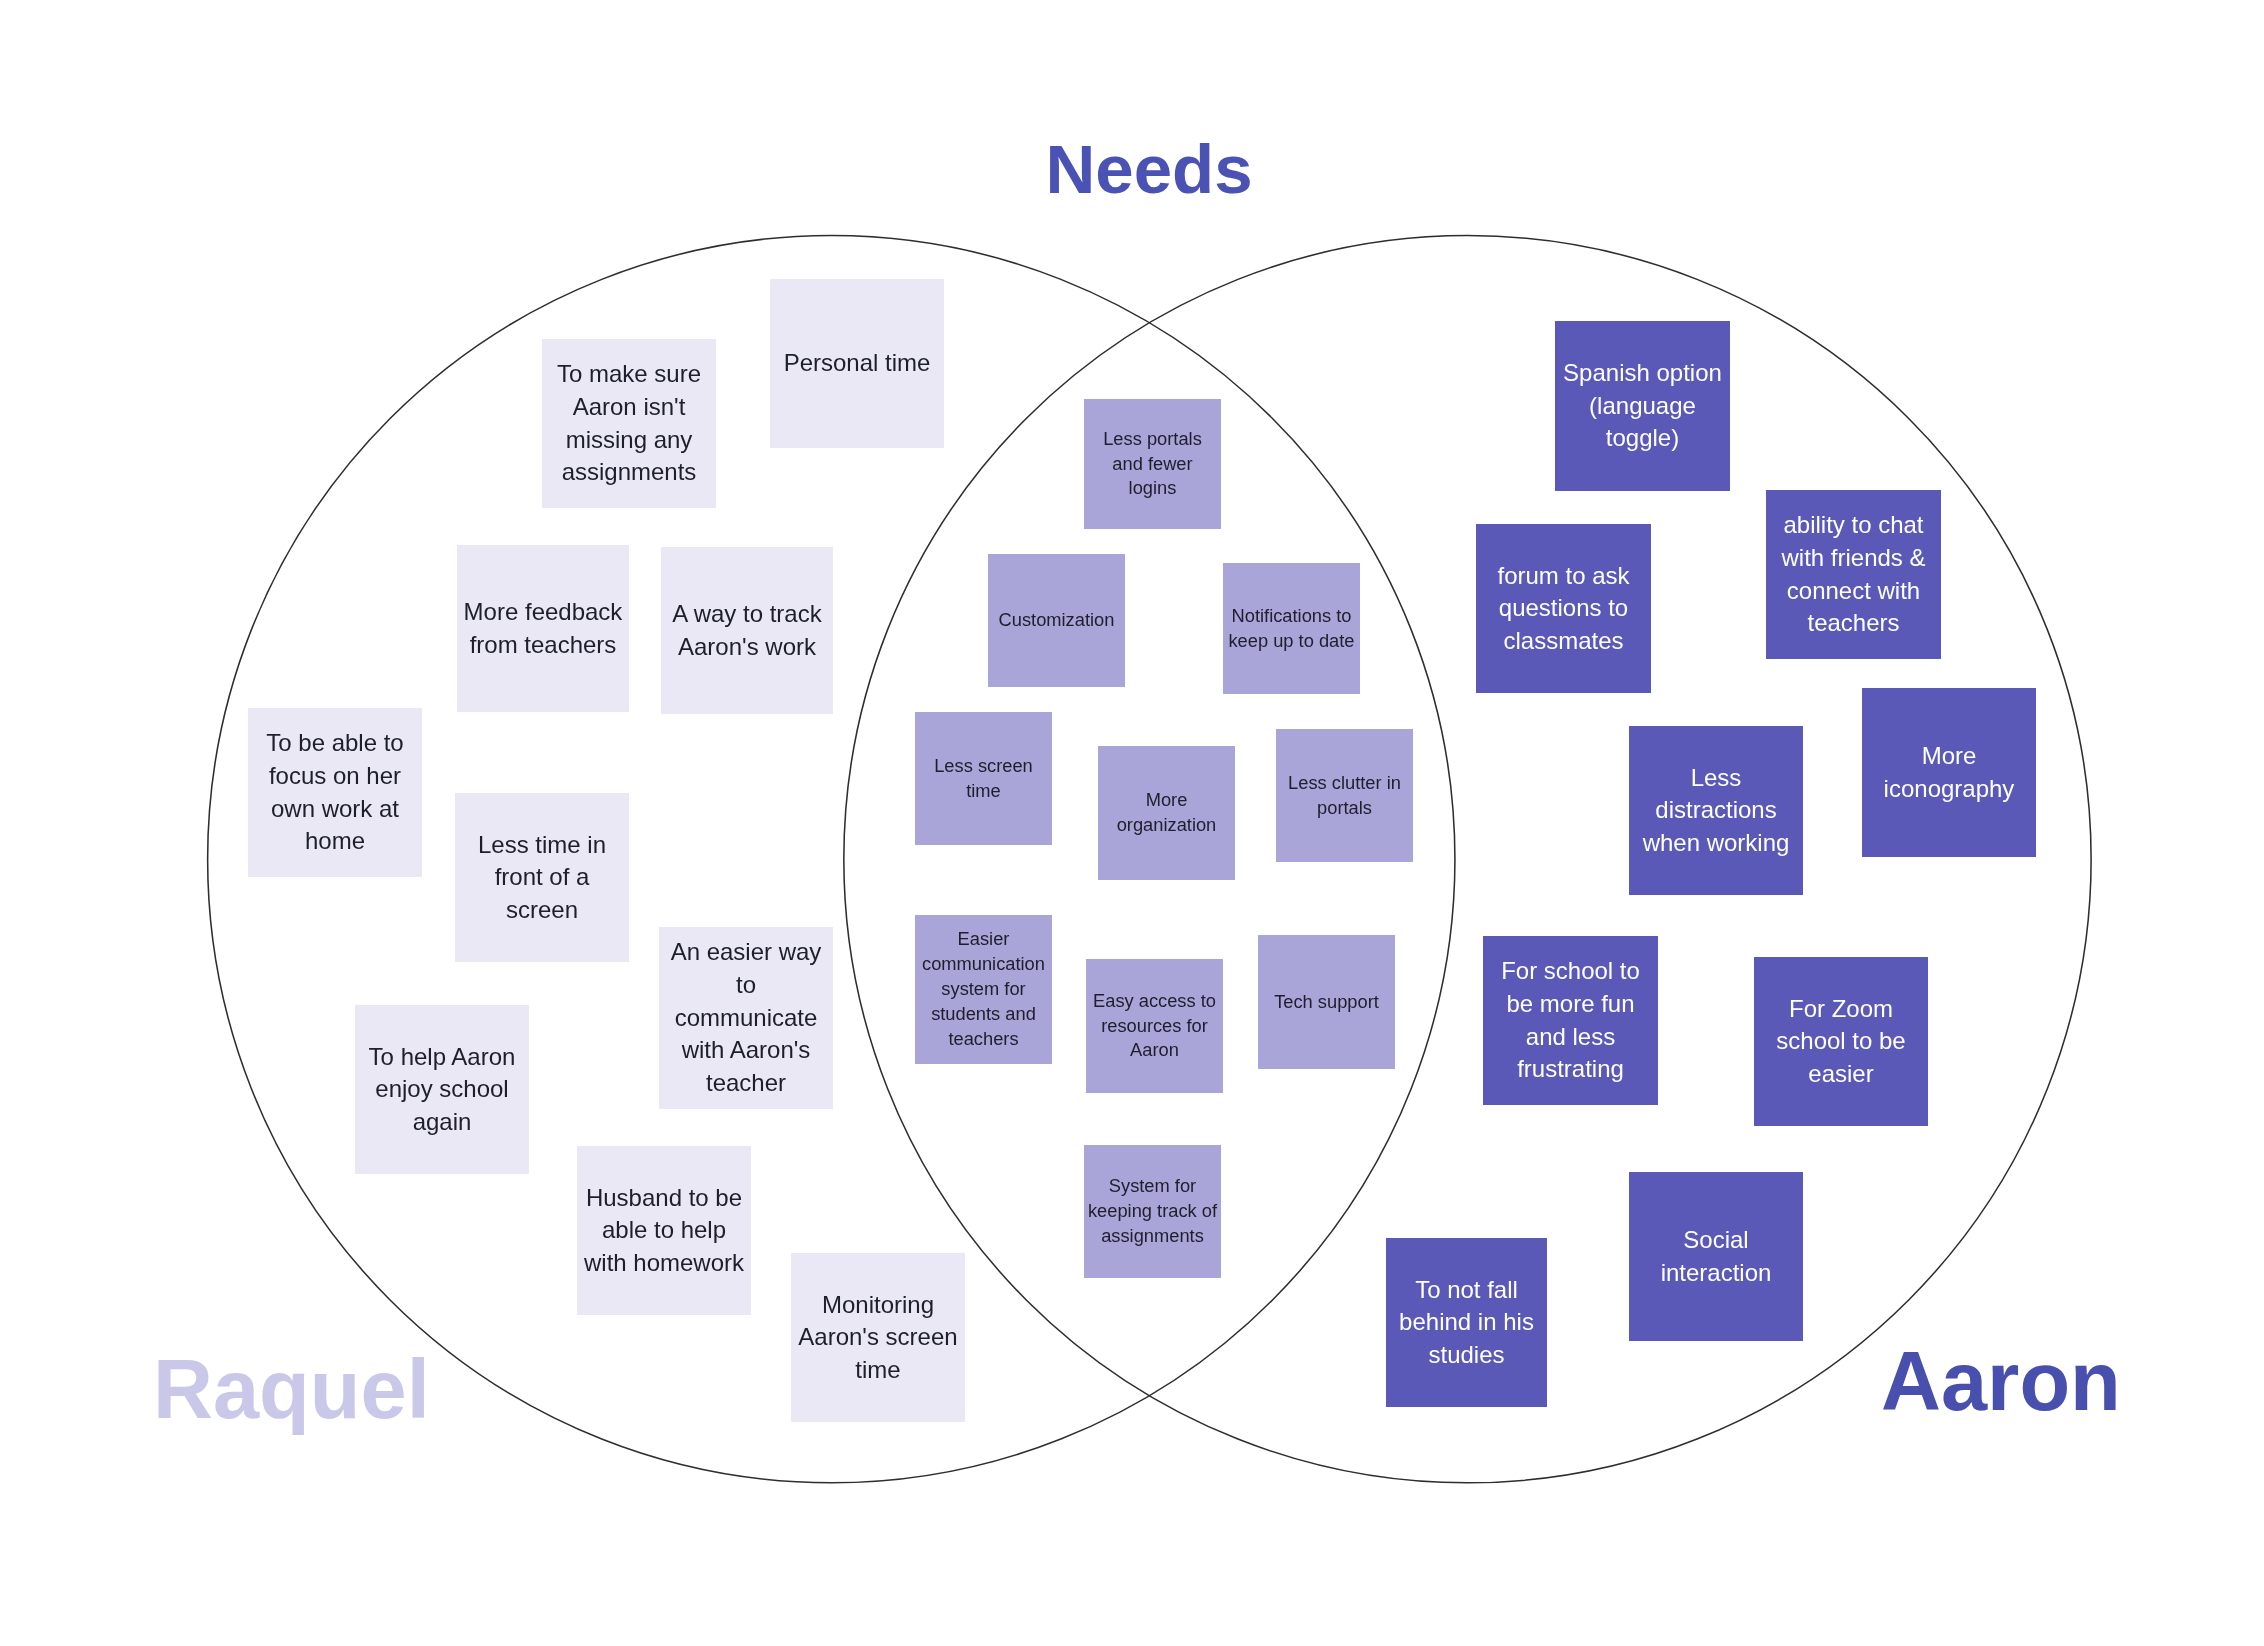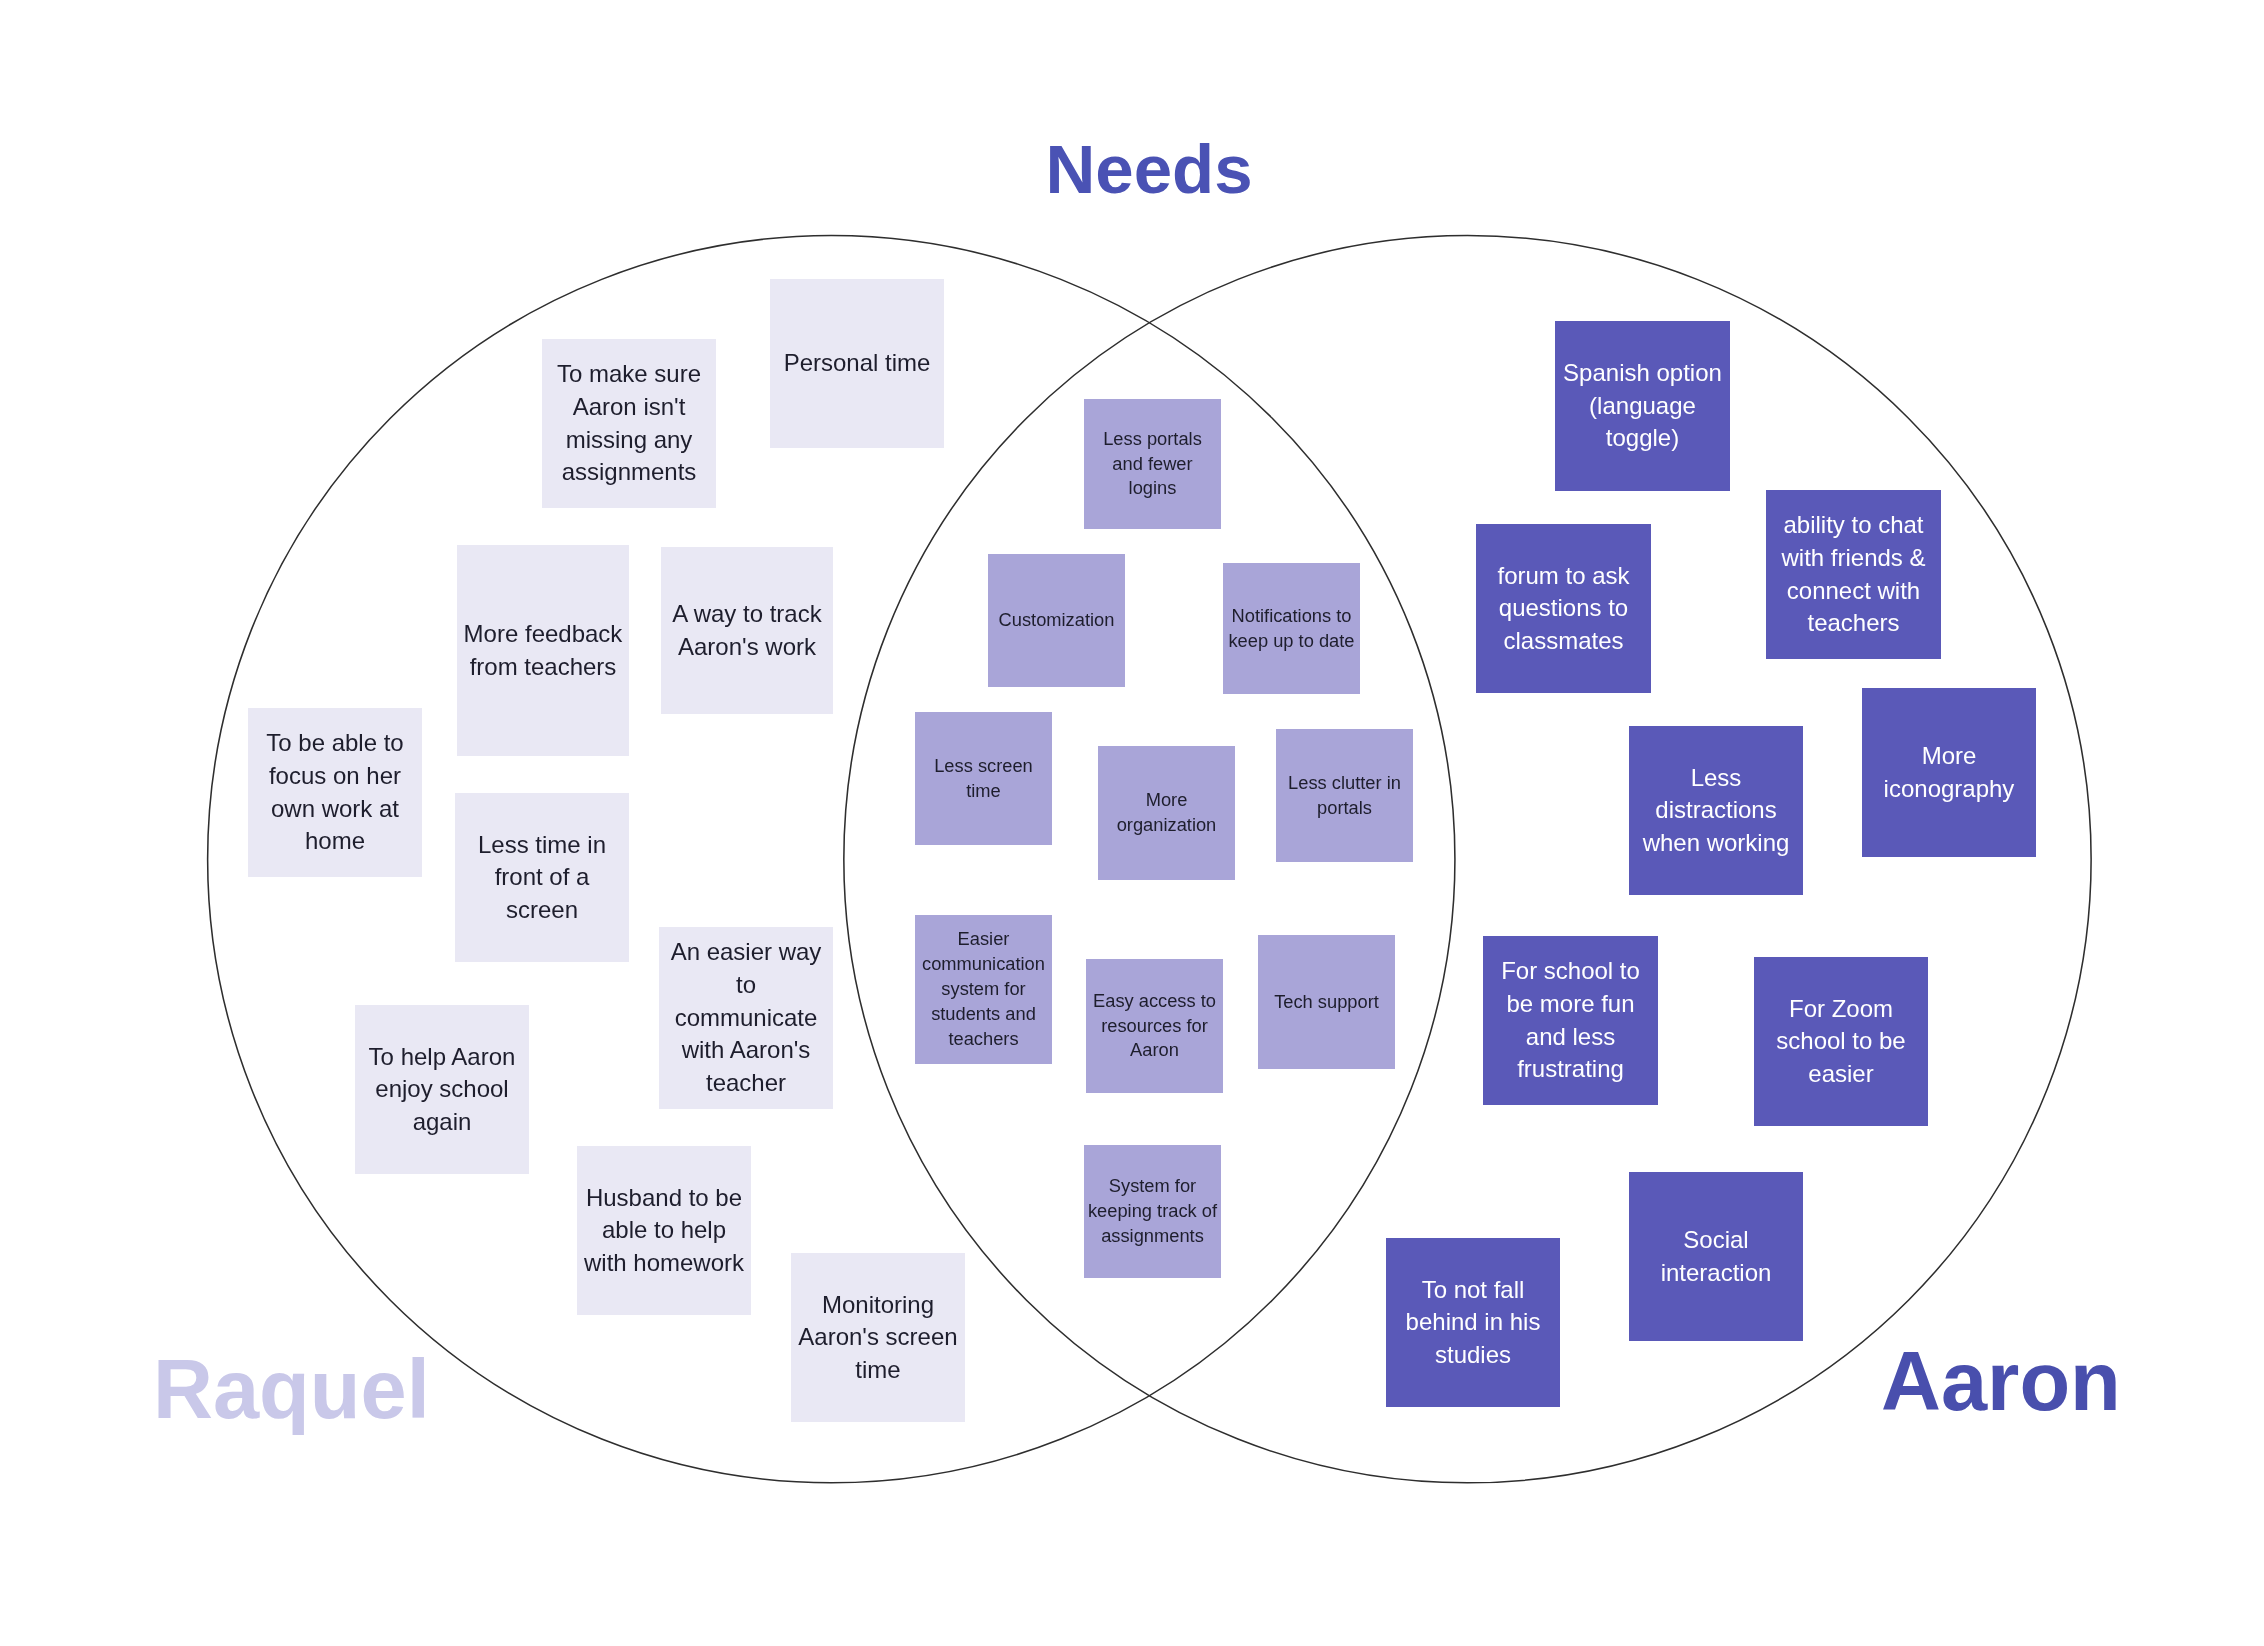--- a/index.html
+++ b/index.html
@@ -110,7 +110,7 @@
   <div id="notes-layer">
       <div class="note raquel" style="left: 542px; top: 339px; width: 174px; height: 169px;">To make sure Aaron isn't missing any assignments</div>
       <div class="note raquel" style="left: 770px; top: 279px; width: 174px; height: 169px;">Personal time</div>
-      <div class="note raquel" style="left: 457px; top: 545px; width: 172px; height: 211px;">More feedback from teachers</div>
+      <div class="note raquel" style="left: 457px; top: 545px; width: 172px; height: 167px;">More feedback from teachers</div>
       <div class="note raquel" style="left: 661px; top: 547px; width: 172px; height: 167px;">A way to track Aaron's work</div>
       <div class="note raquel" style="left: 248px; top: 708px; width: 174px; height: 169px;">To be able to focus on her own work at home</div>
       <div class="note raquel" style="left: 455px; top: 793px; width: 174px; height: 169px;">Less time in front of a screen</div>

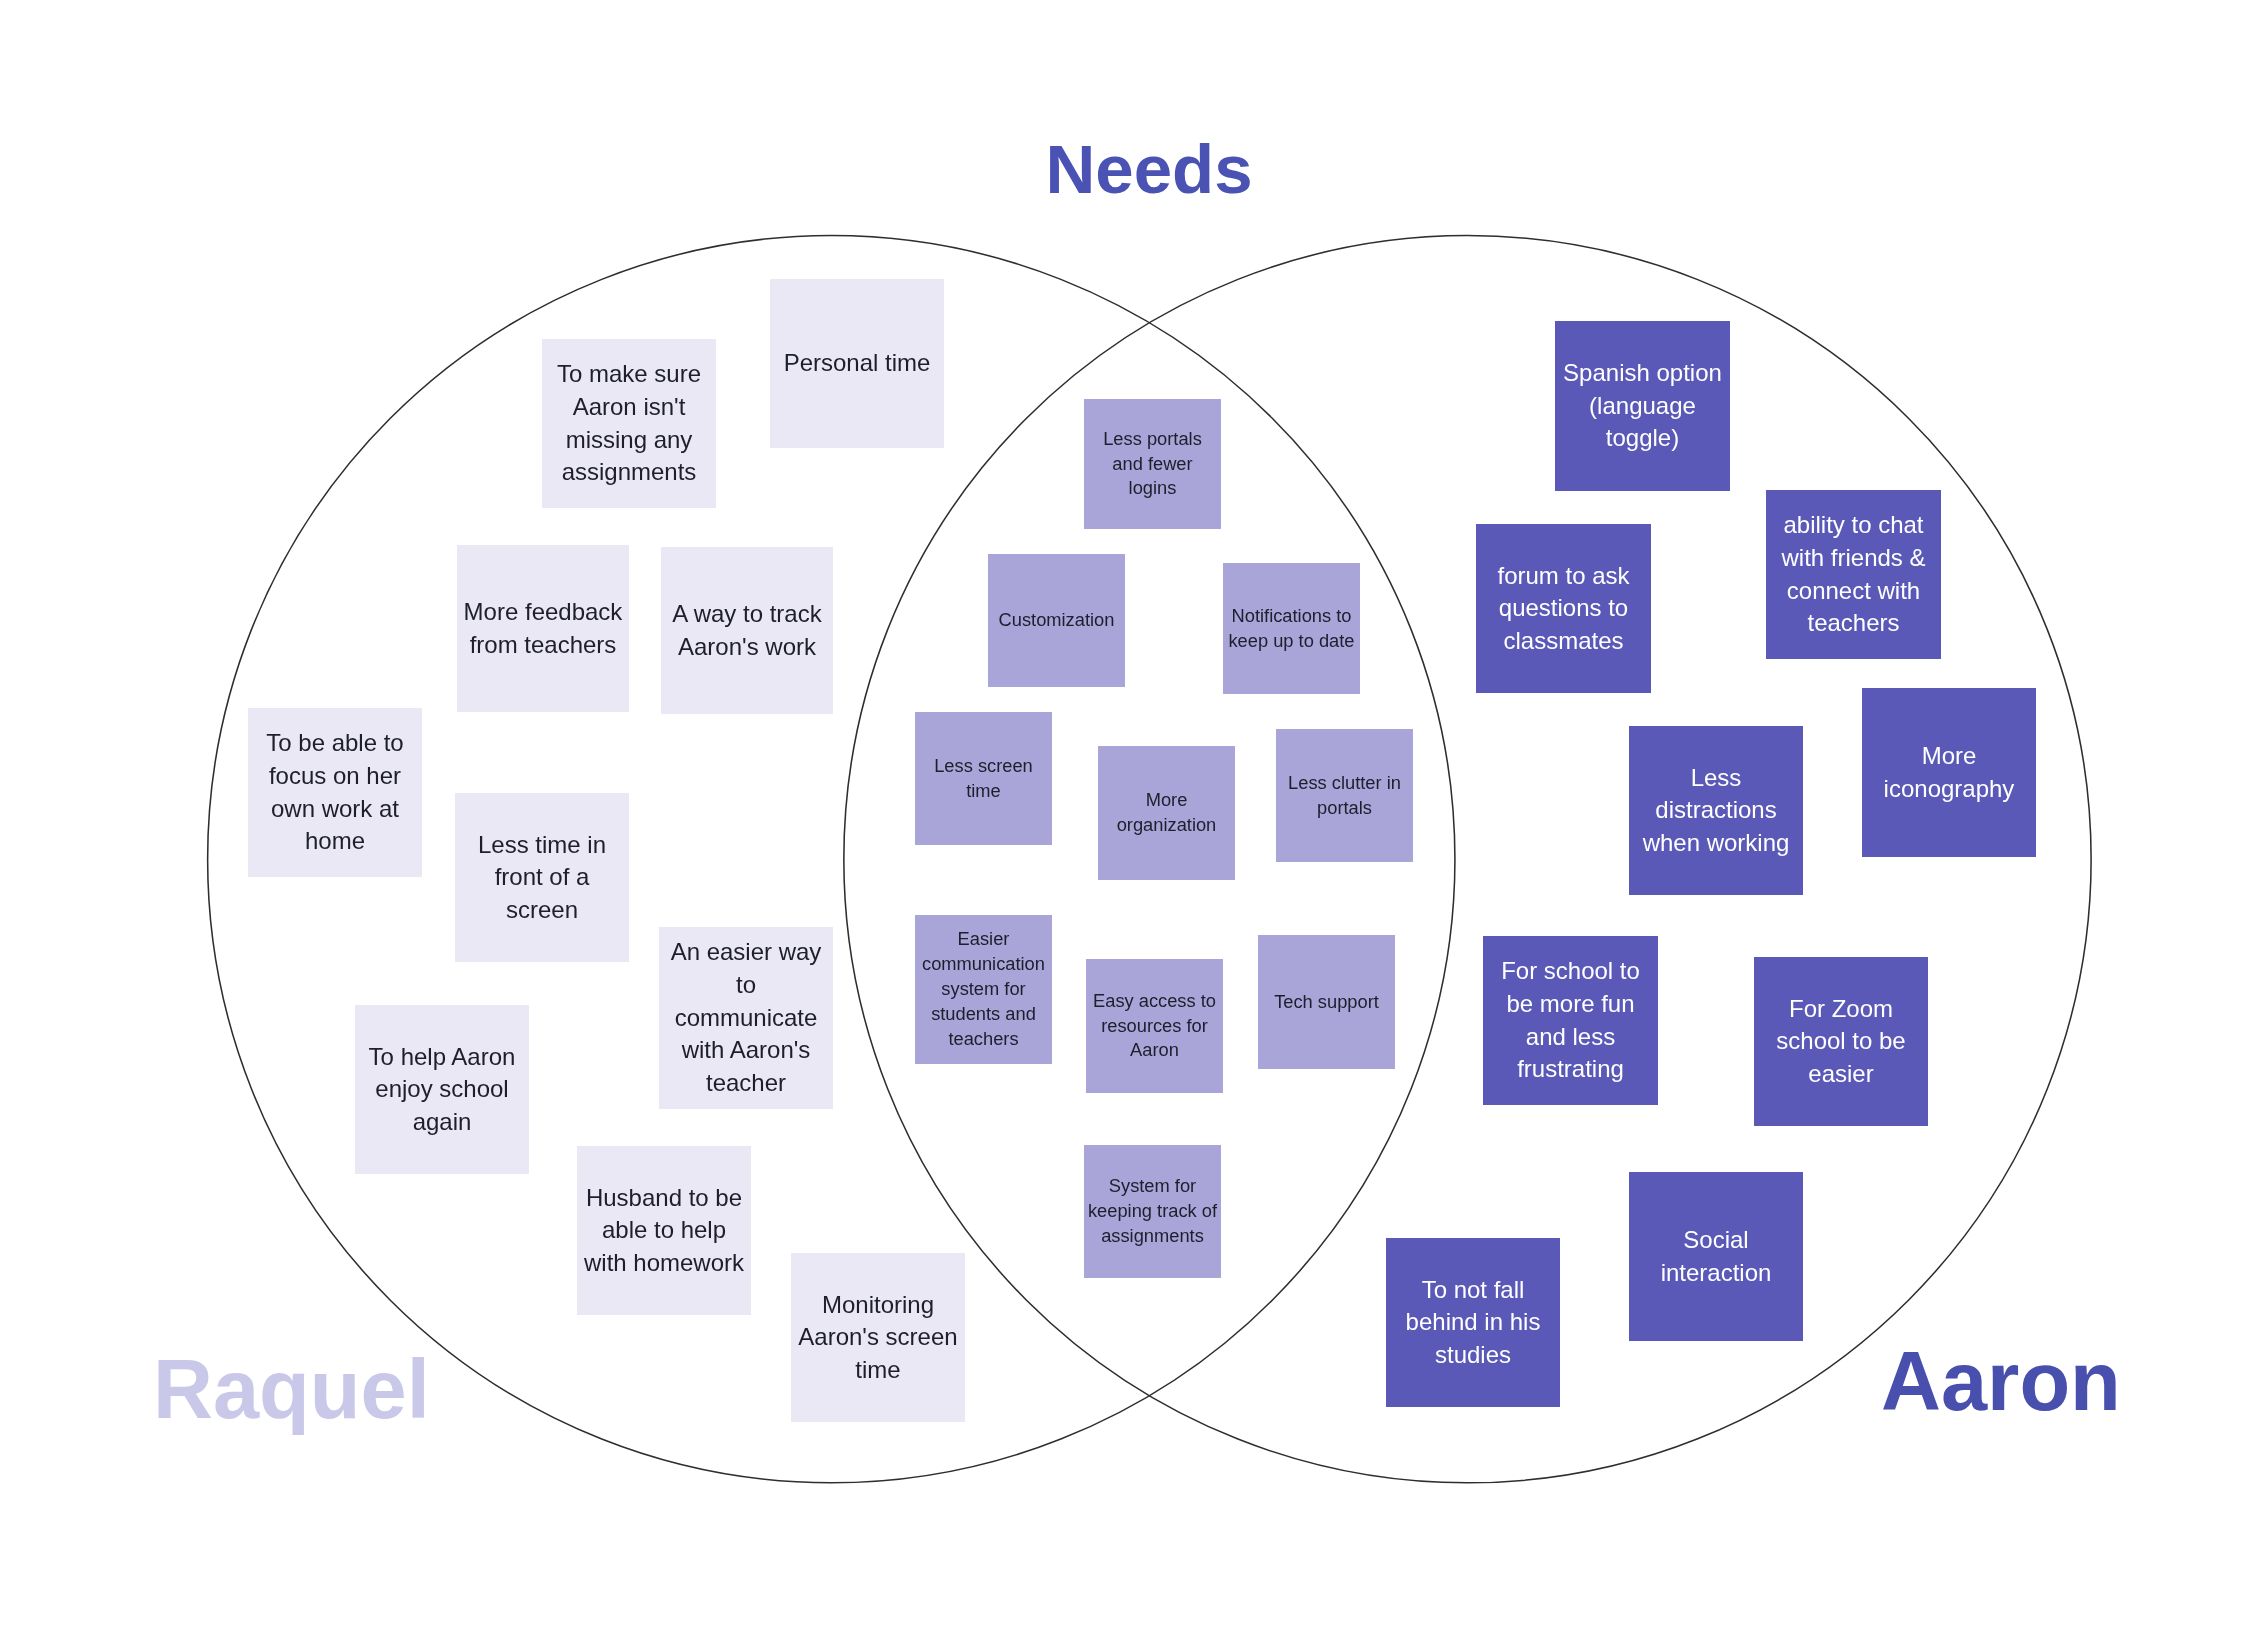--- a/index.html
+++ b/index.html
@@ -135,7 +135,7 @@
       <div class="note aaron" style="left: 1862px; top: 688px; width: 174px; height: 169px;">More iconography</div>
       <div class="note aaron" style="left: 1483px; top: 936px; width: 175px; height: 169px;">For school to be more fun and less frustrating</div>
       <div class="note aaron" style="left: 1754px; top: 957px; width: 174px; height: 169px;">For Zoom school to be easier</div>
-      <div class="note aaron" style="left: 1386px; top: 1238px; width: 174px; height: 169px;">To not fall behind in his studies</div>
+      <div class="note aaron" style="left: 1386px; top: 1238px; width: 161px; height: 169px;">To not fall behind in his studies</div>
       <div class="note aaron" style="left: 1629px; top: 1172px; width: 174px; height: 169px;">Social interaction</div>
     </div>
 

